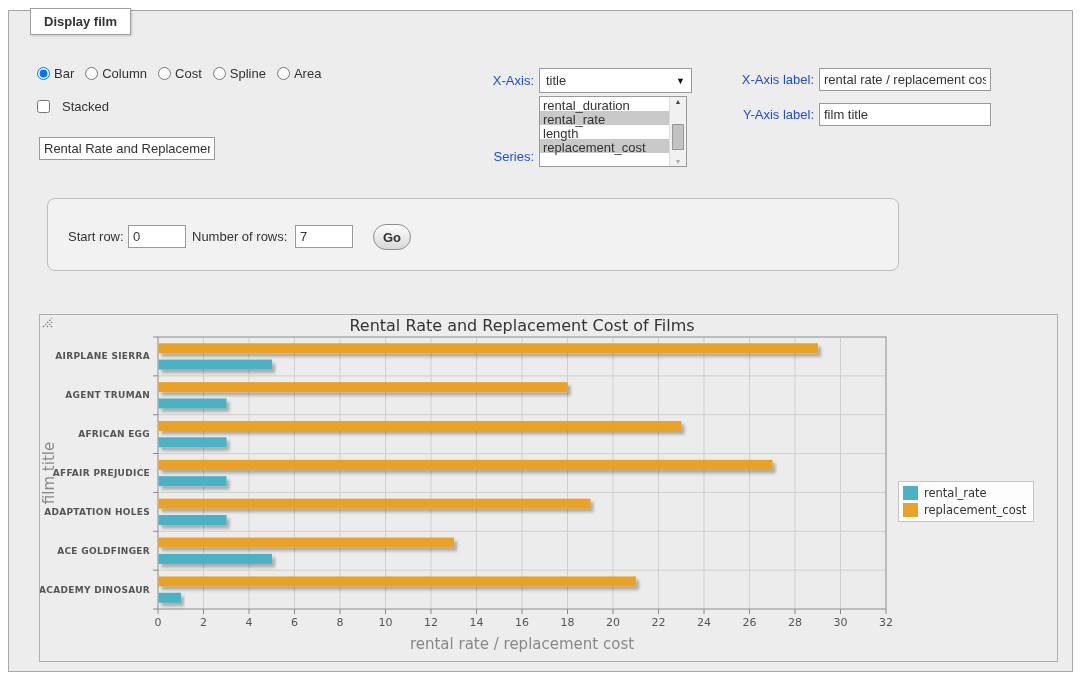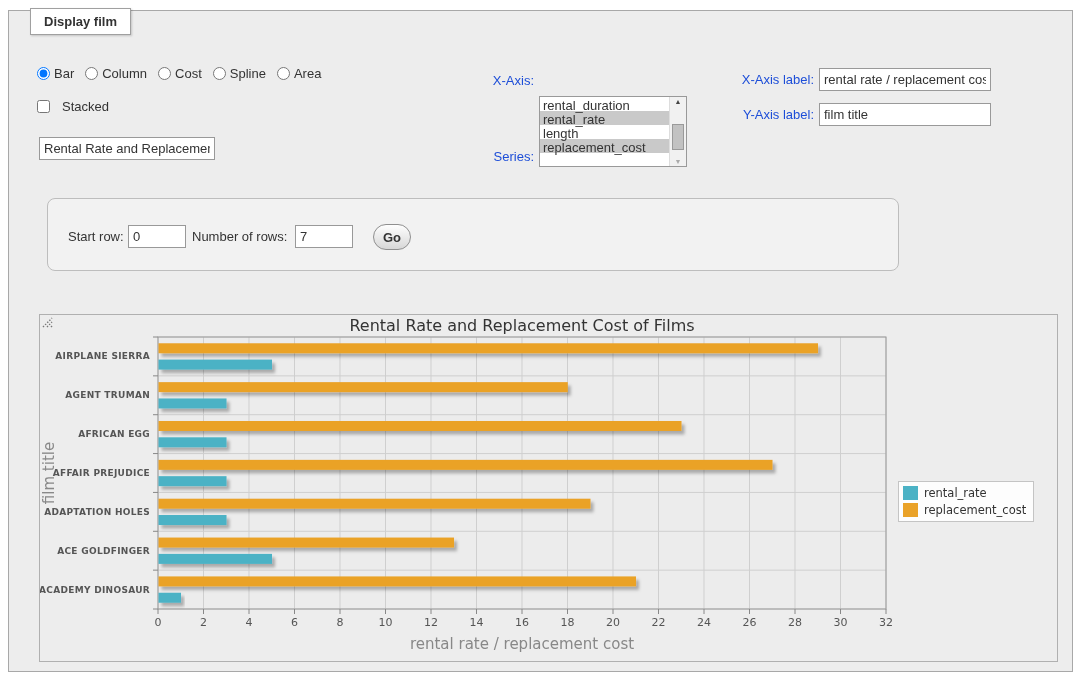--- a/index.html
+++ b/index.html
@@ -108,6 +108,10 @@
   <input type="text" class="title-input" value="Rental Rate and Replacement Cost of Films" style="">
 
   <span class="lbl lbl-xaxis">X-Axis:</span>
+  <div class="select-box">
+    <span class="val">title</span>
+    <span class="arrow">▼</span>
+  </div>
 
   <span class="lbl lbl-series">Series:</span>
   <div class="listbox">

